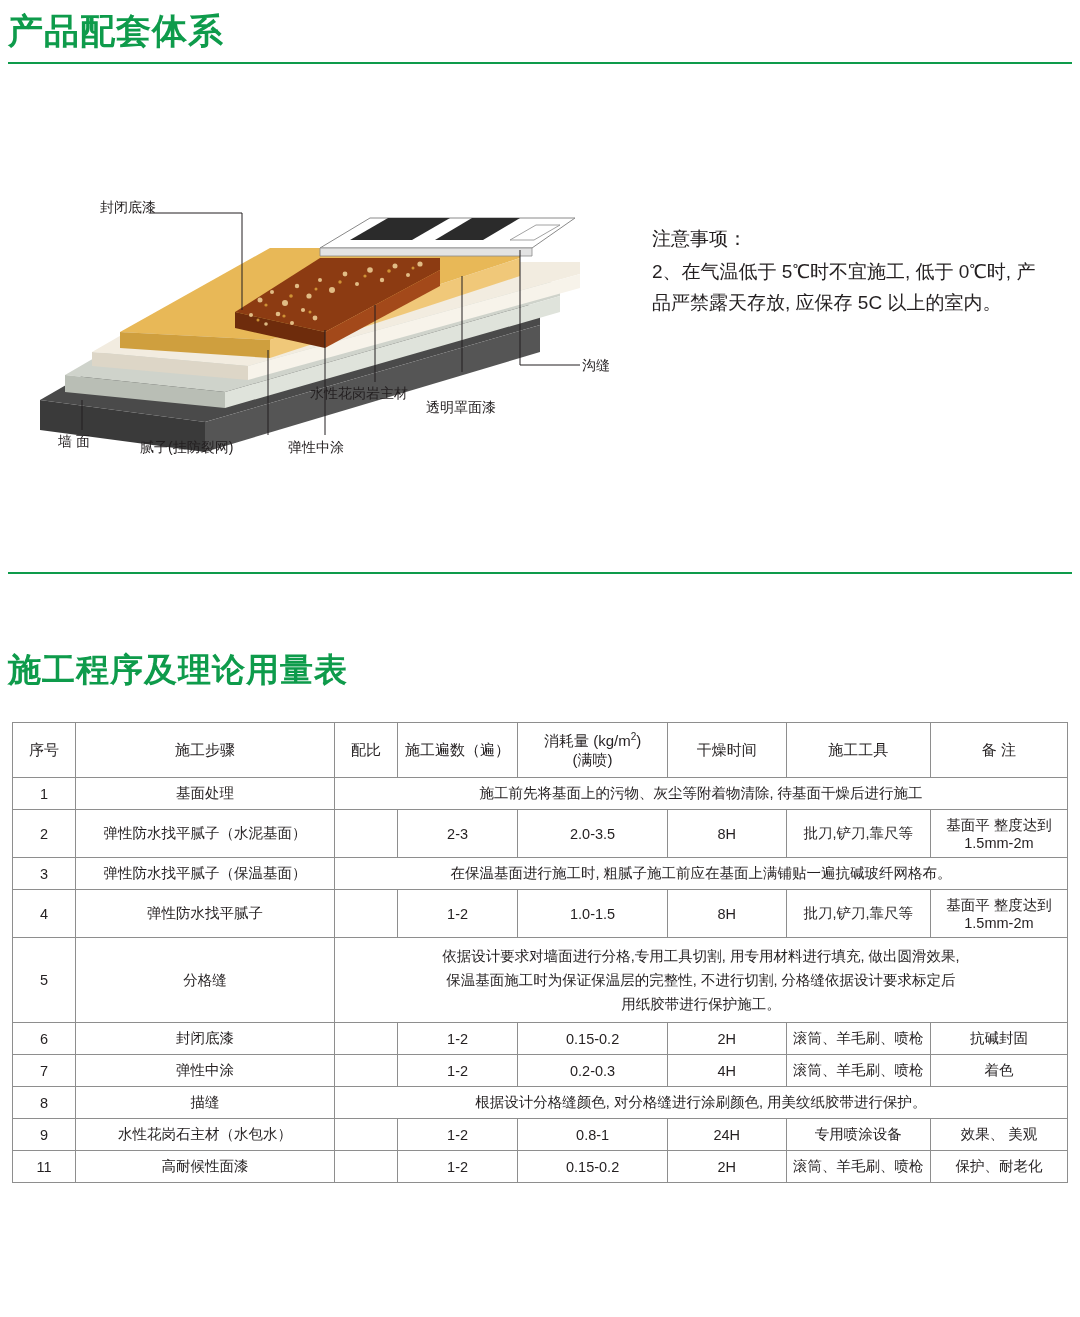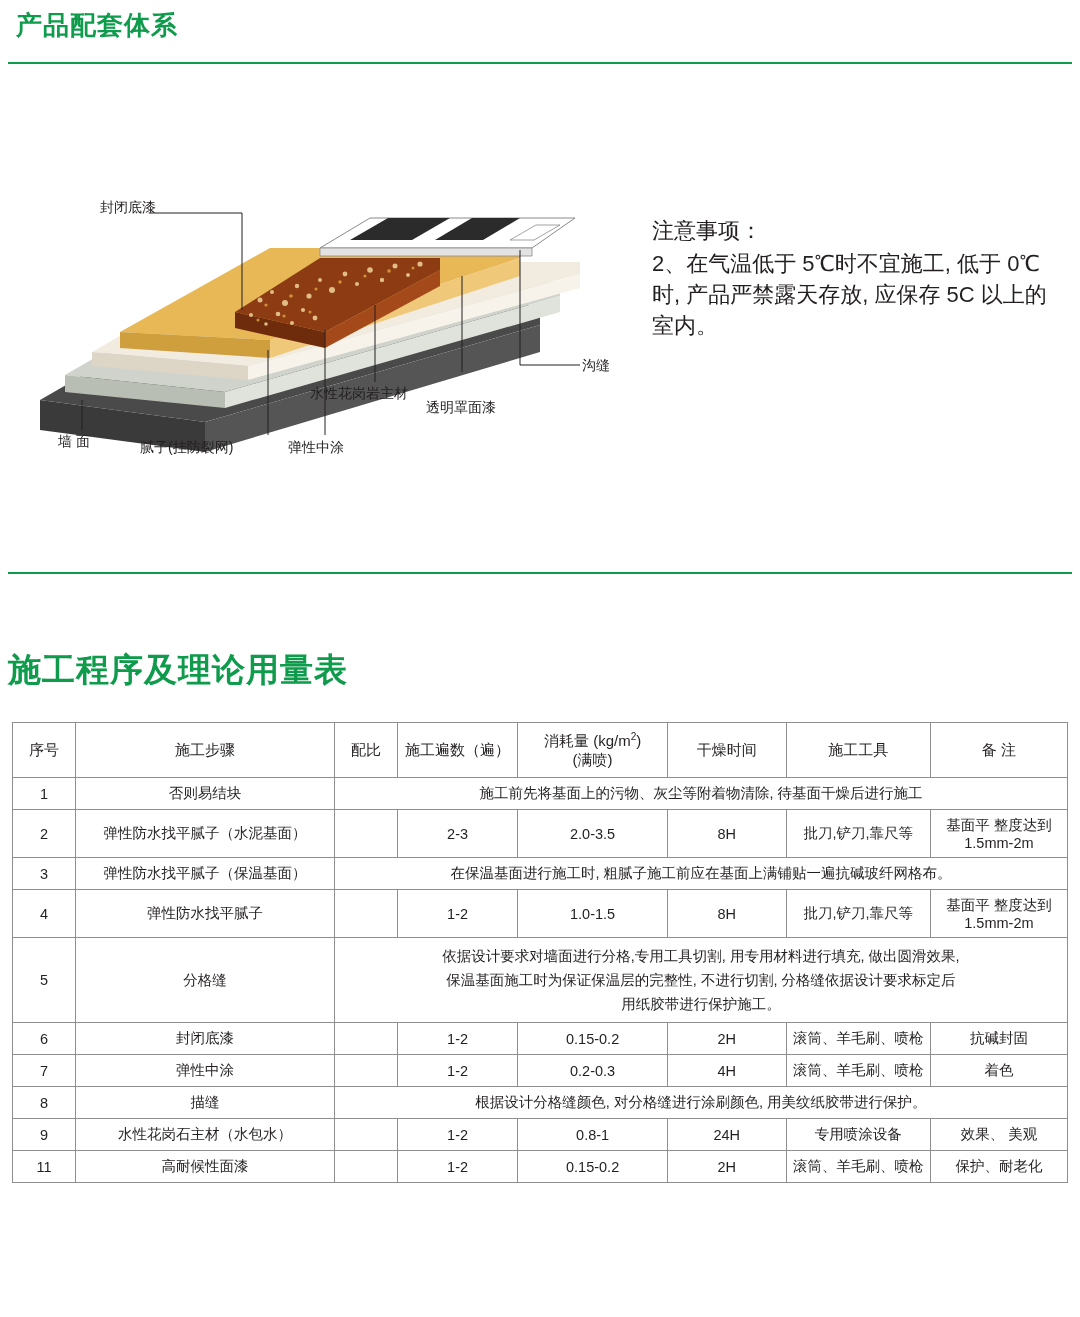--- a/index.html
+++ b/index.html
@@ -19,9 +19,9 @@
   
   .sec1-title {
     position: absolute;
-    left: 16px;
+    left: 8px;
     top: 8px;
-    font-size: 26px;
+    font-size: 35px;
     font-weight: bold;
     color: #0e9b4b;
     letter-spacing: 1px;

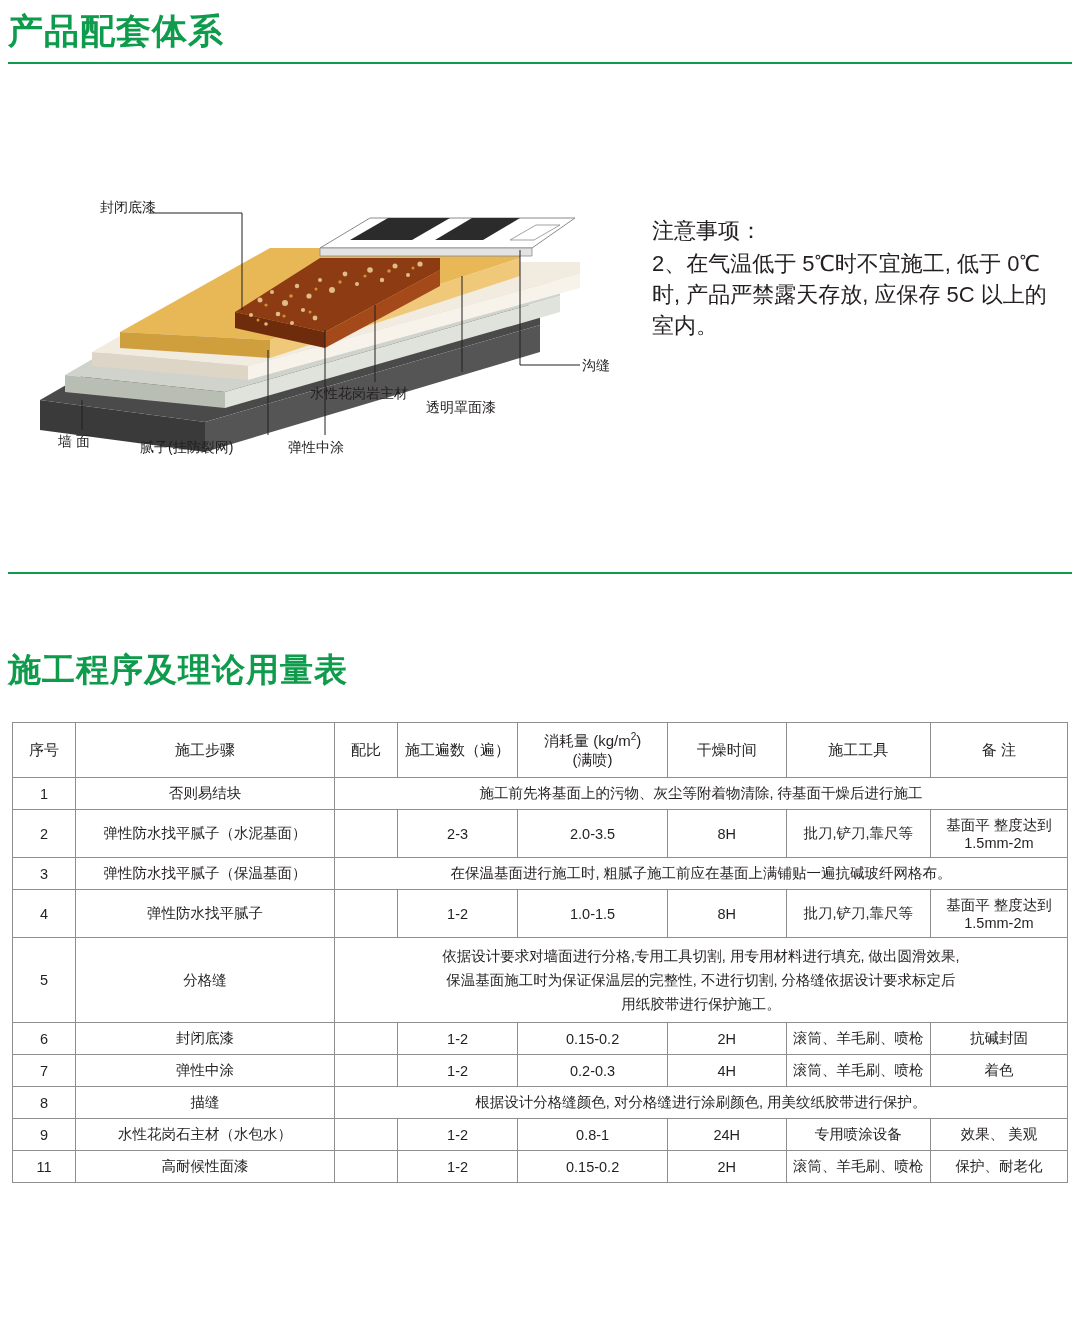--- a/index.html
+++ b/index.html
@@ -57,9 +57,9 @@
   .notes {
     position: absolute;
     left: 652px;
-    top: 215px;
+    top: 223px;
     width: 400px;
-    font-size: 22px;
+    font-size: 19px;
     line-height: 31px;
     color: #231f20;
   }

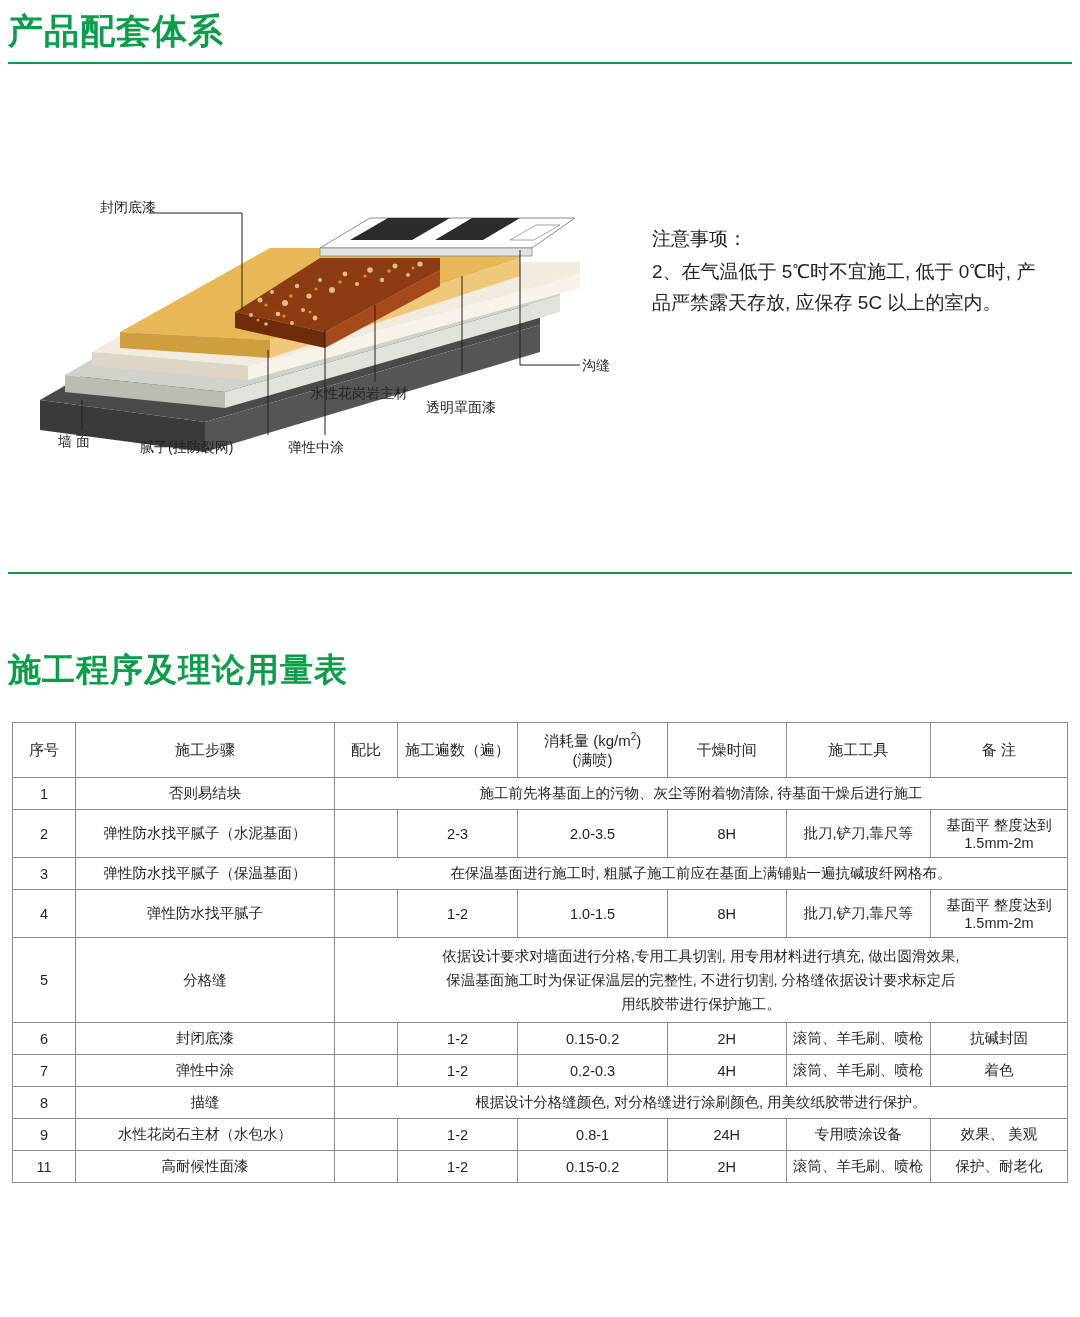--- a/index.html
+++ b/index.html
@@ -236,7 +236,7 @@
 
       <tr>
         <td>1</td>
-        <td>否则易结块</td>
+        <td>基面处理</td>
         <td colspan="6" class="wide-note">施工前先将基面上的污物、灰尘等附着物清除, 待基面干燥后进行施工</td>
       </tr>
 

